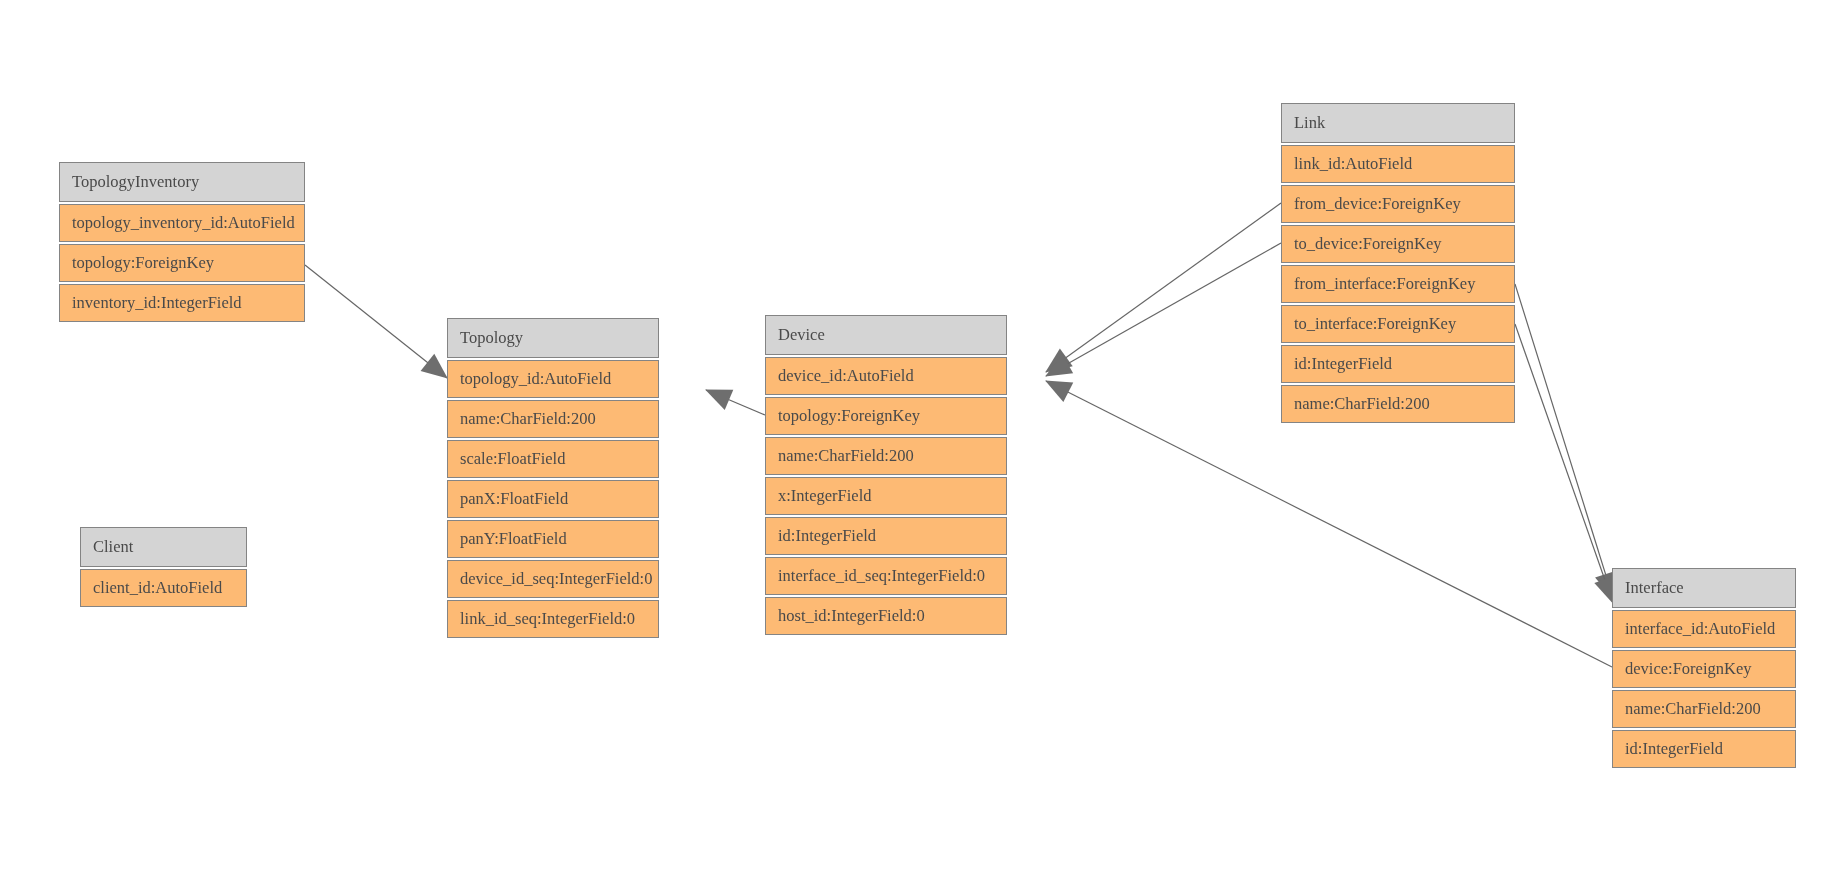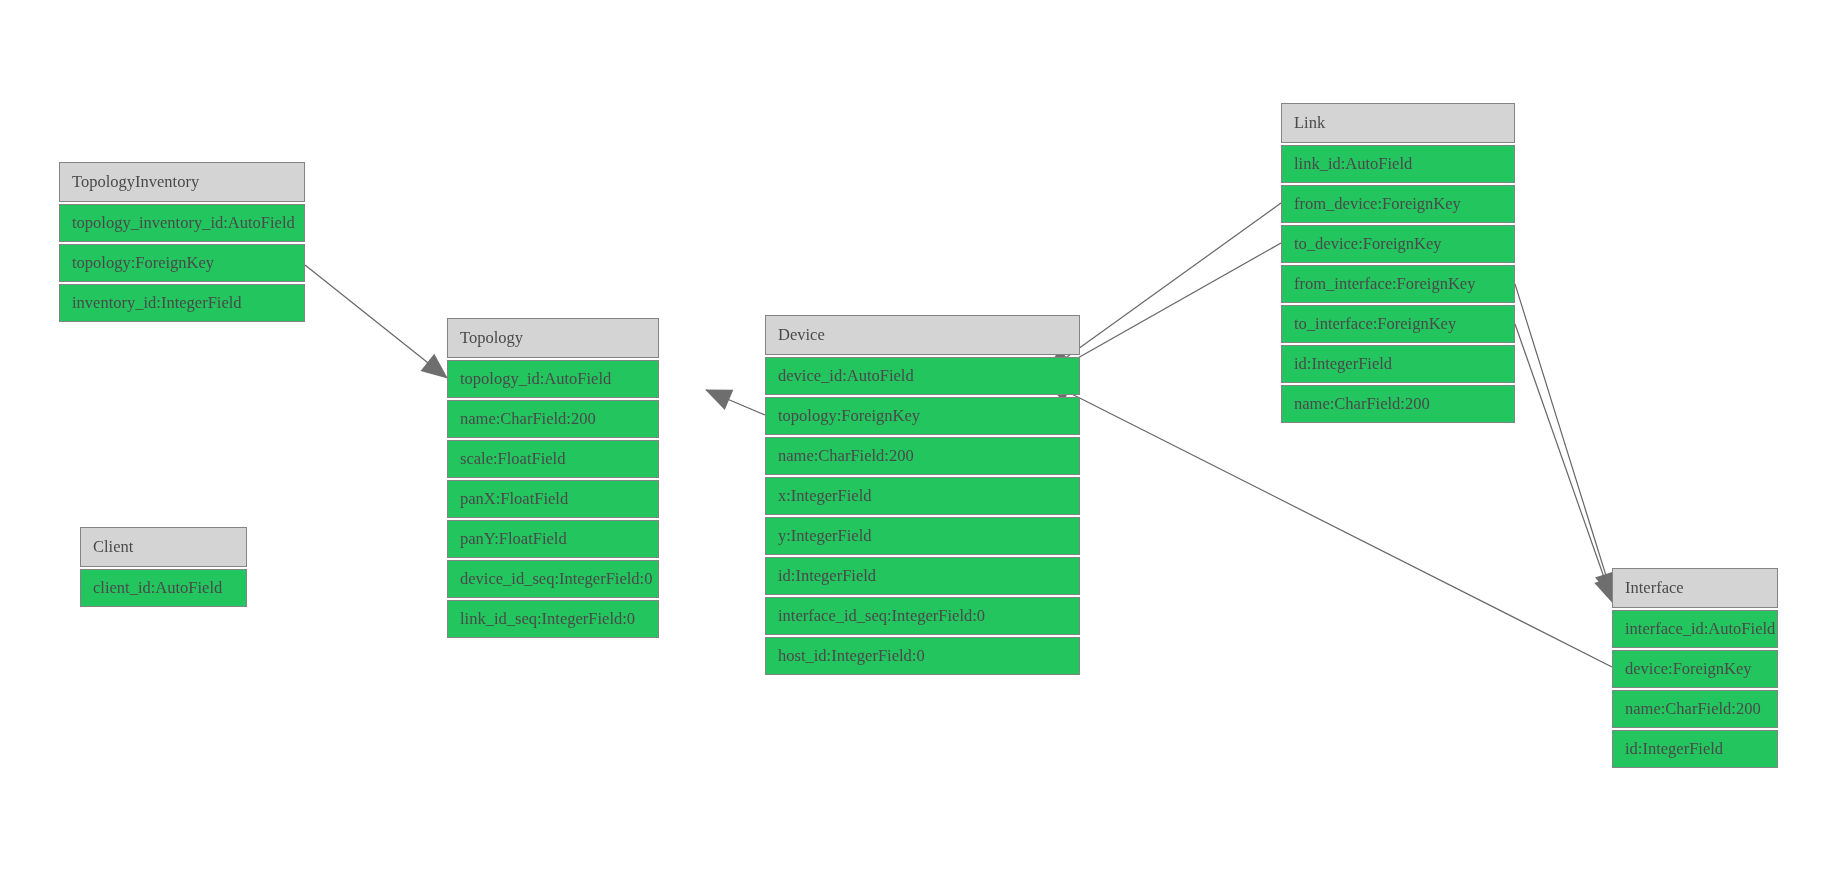--- a/index.html
+++ b/index.html
@@ -43,7 +43,7 @@
     line-height: 36px;
     margin-top: 2px;
     border: 1px solid #848484;
-    background: #22c55e;
+    background: #fdba74;
     color: #4a4a4a;
     font-size: 16.5px;
     padding-left: 12px;

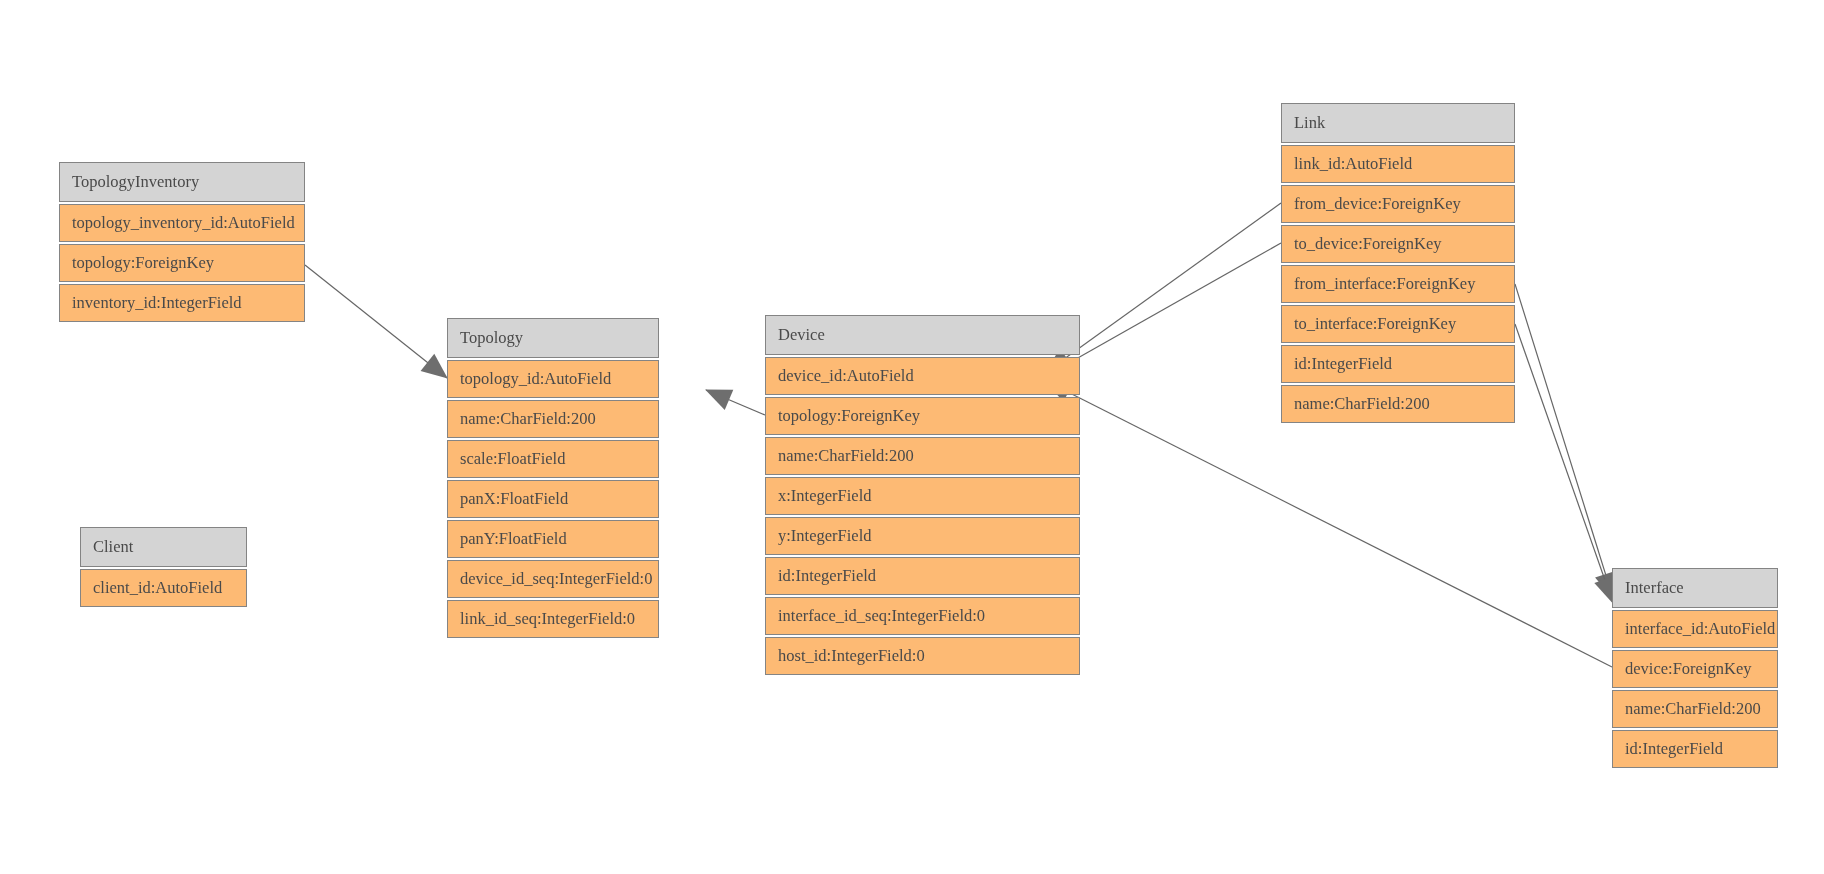--- a/index.html
+++ b/index.html
@@ -92,7 +92,7 @@
         <div class="hdr">Client</div>
         <div class="row">client_id:AutoField</div>
       </div>
-      <div class="entity" style="left: 765px; top: 315px; width: 315px;">
+      <div class="entity" style="left: 765px; top: 315px; width: 242px;">
         <div class="hdr">Device</div>
         <div class="row">device_id:AutoField</div>
         <div class="row">topology:ForeignKey</div>

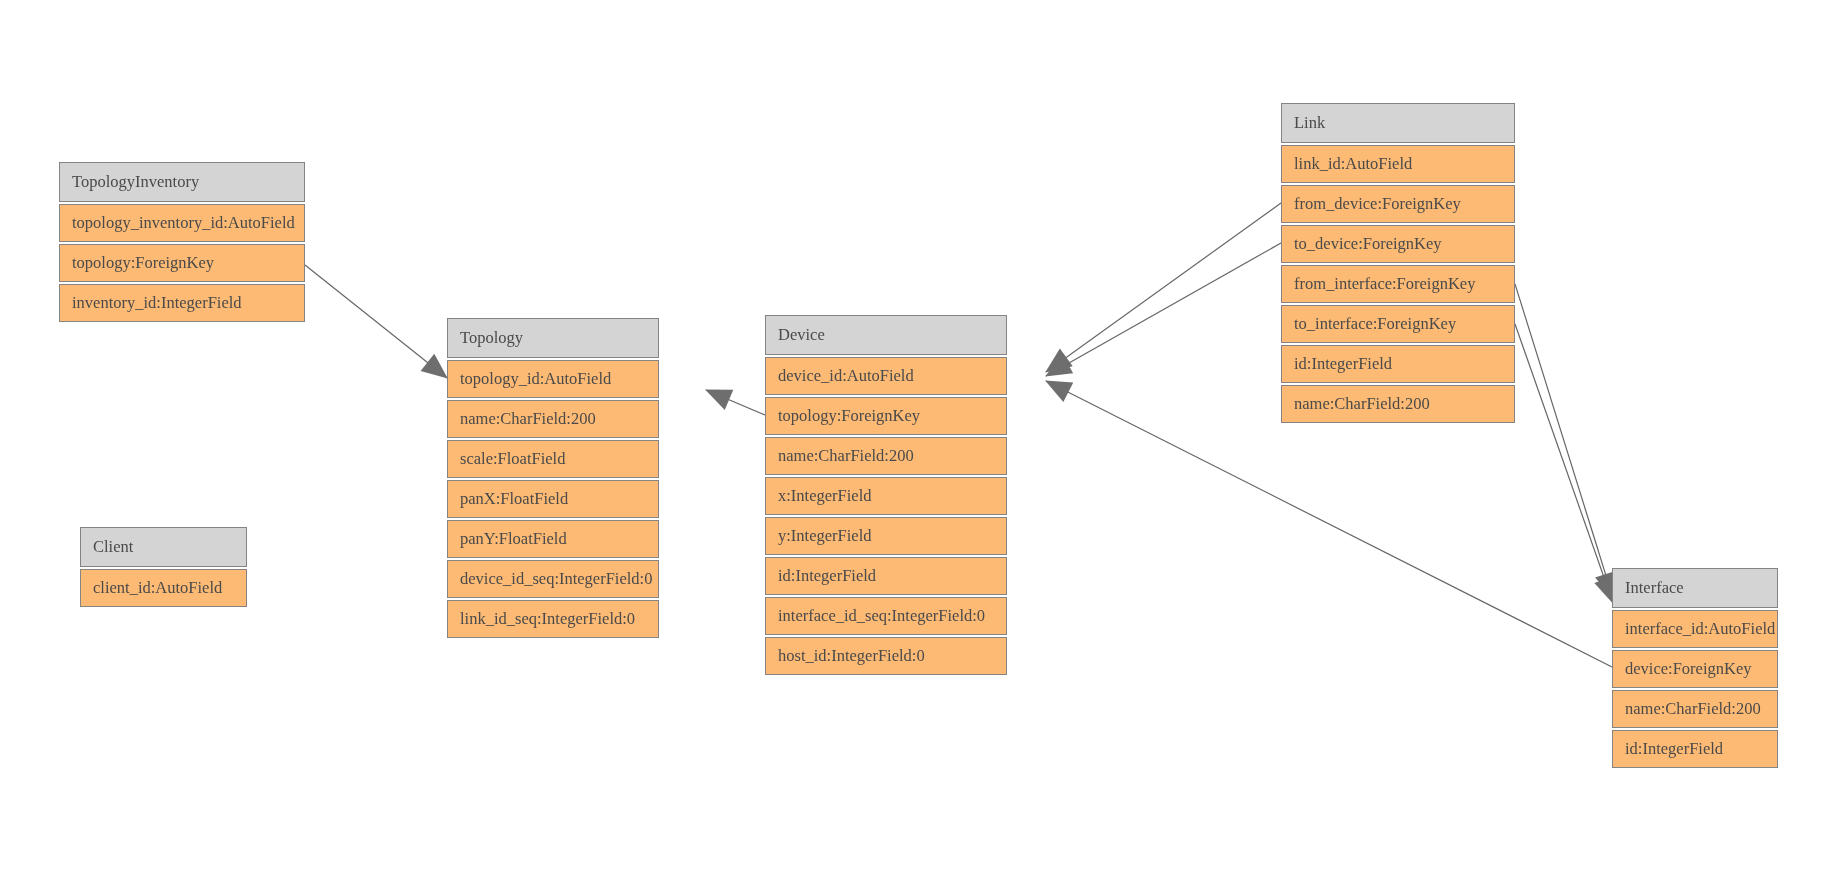--- a/index.html
+++ b/index.html
@@ -98,7 +98,6 @@
         <div class="row">topology:ForeignKey</div>
         <div class="row">name:CharField:200</div>
         <div class="row">x:IntegerField</div>
-        <div class="row">y:IntegerField</div>
         <div class="row">id:IntegerField</div>
         <div class="row">interface_id_seq:IntegerField:0</div>
         <div class="row">host_id:IntegerField:0</div>

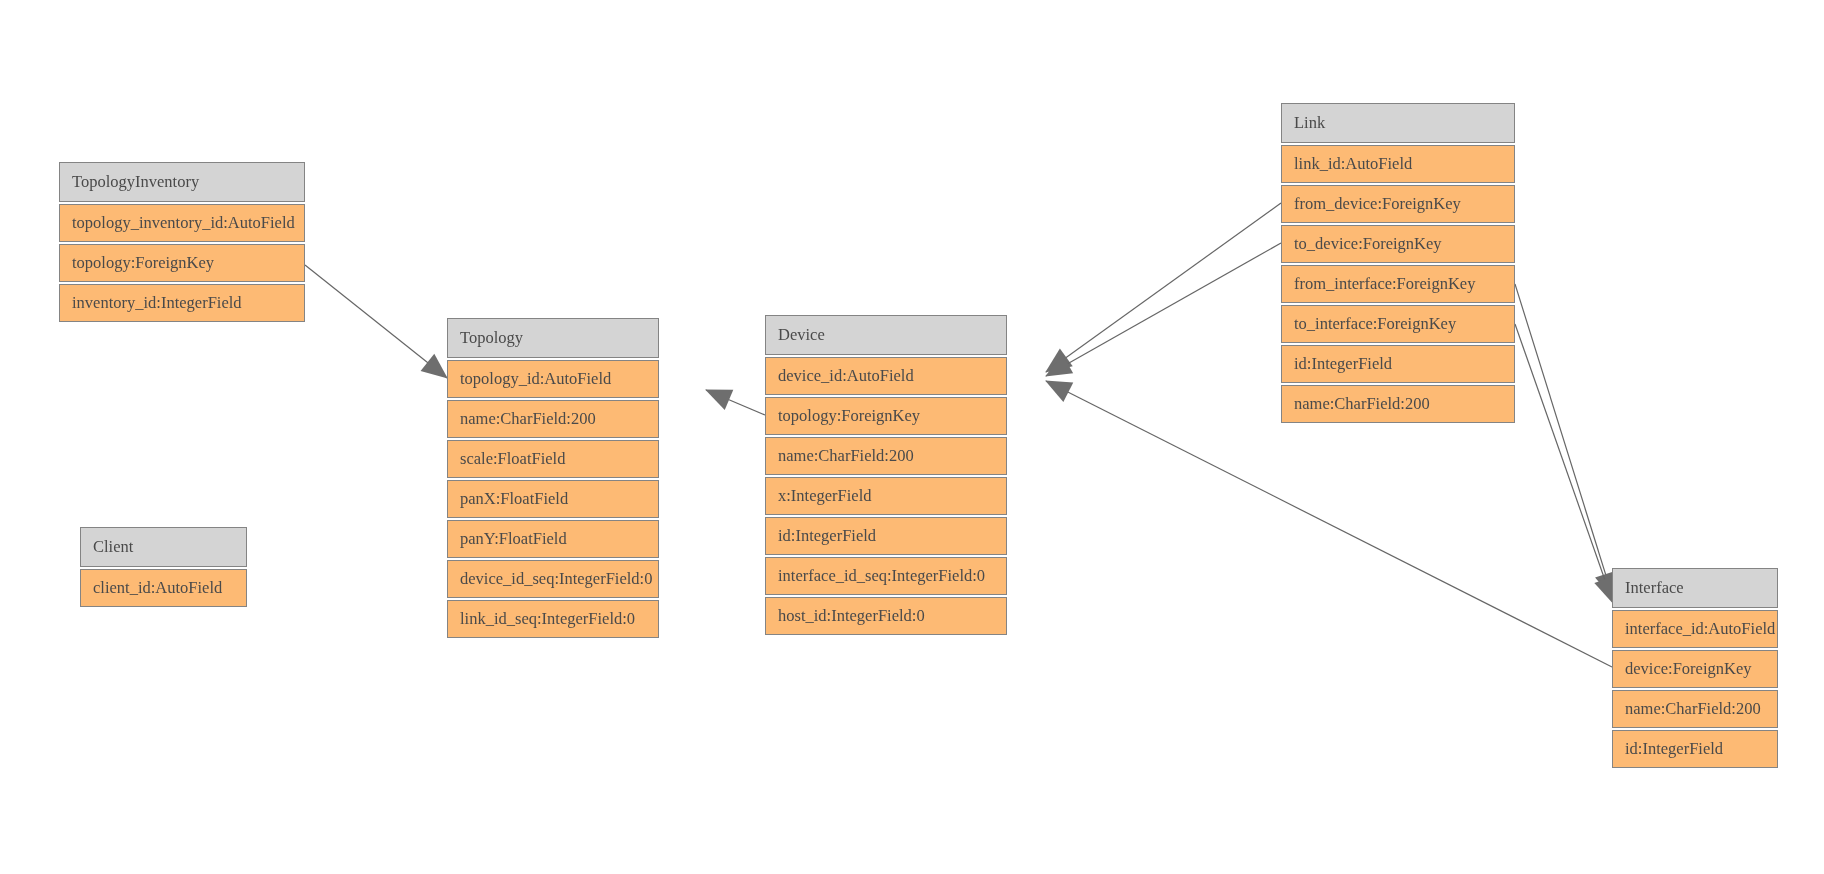--- a/index.html
+++ b/index.html
@@ -112,7 +112,7 @@
         <div class="row">id:IntegerField</div>
         <div class="row">name:CharField:200</div>
       </div>
-      <div class="entity" style="left: 1612px; top: 568px; width: 166px;">
+      <div class="entity" style="left: 1612px; top: 568px; width: 184px;">
         <div class="hdr">Interface</div>
         <div class="row">interface_id:AutoField</div>
         <div class="row">device:ForeignKey</div>

